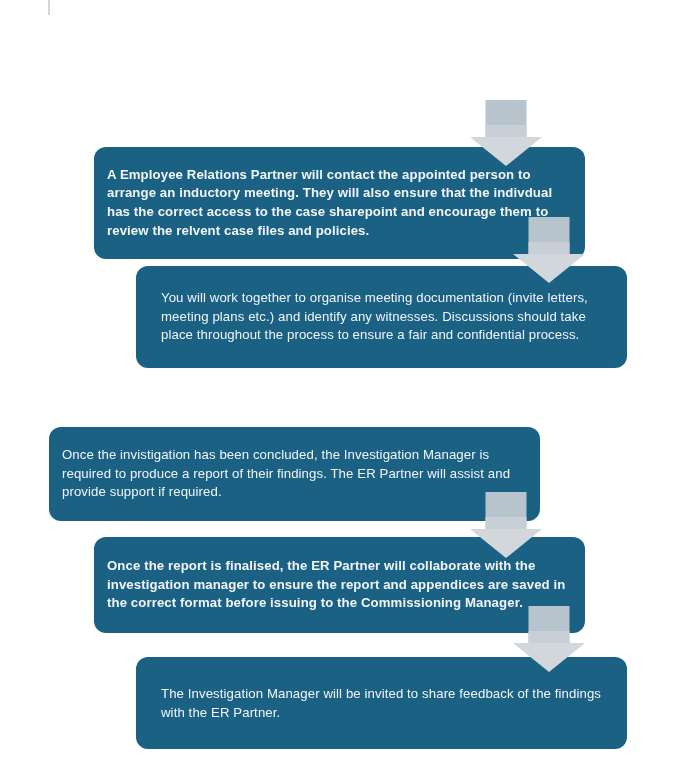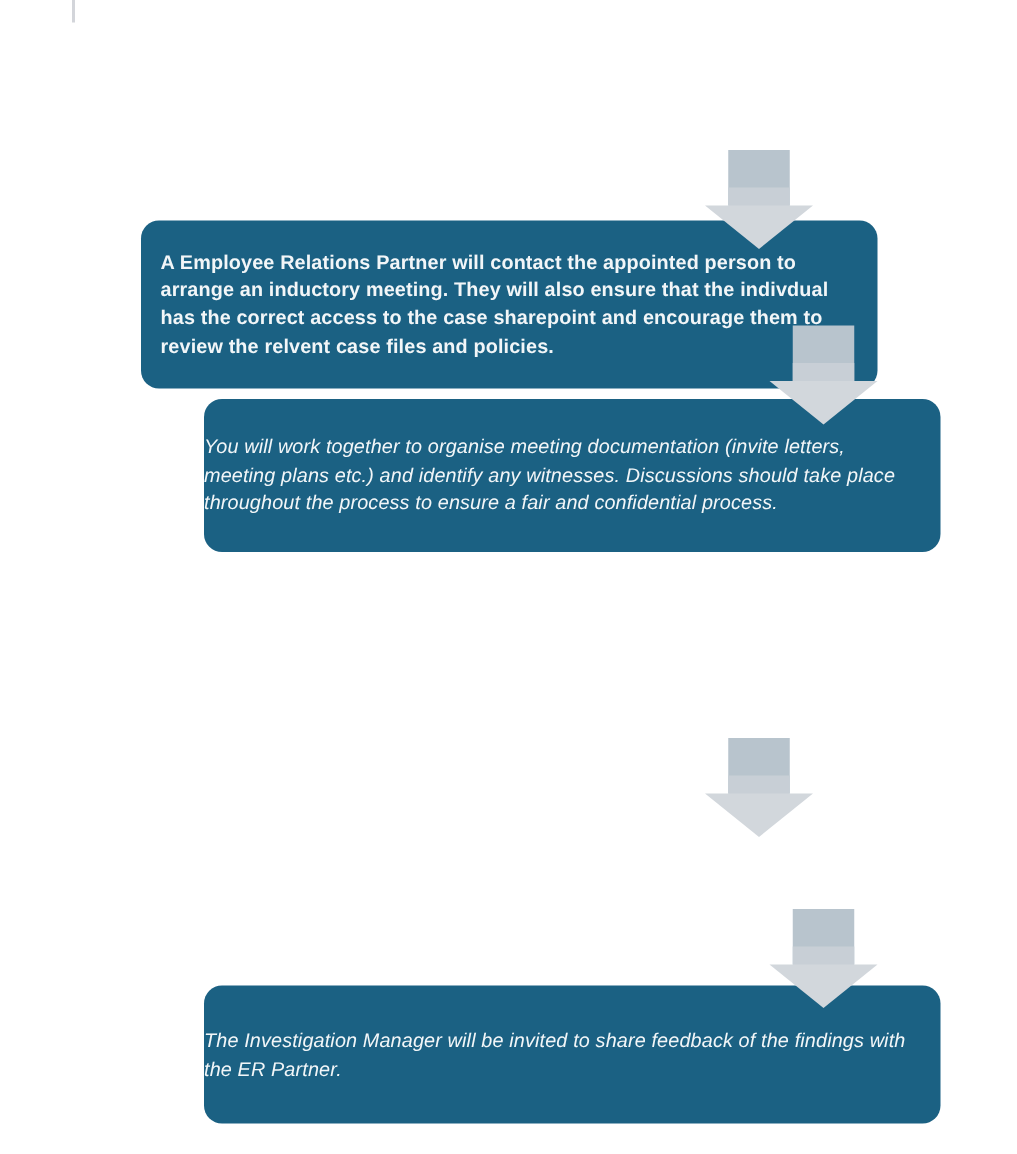--- a/index.html
+++ b/index.html
@@ -65,7 +65,7 @@
   .box-2 .step-text,
   .box-5 .step-text { padding-left: 13px; font-weight: bold; }
   .box-3 .step-text,
-  .box-6 .step-text { padding-left: 0; font-style: italic; }
+  .box-6 .step-text { padding-left: 25px; }
 
   
   .box-6 .step-text { padding-top: 2px; }

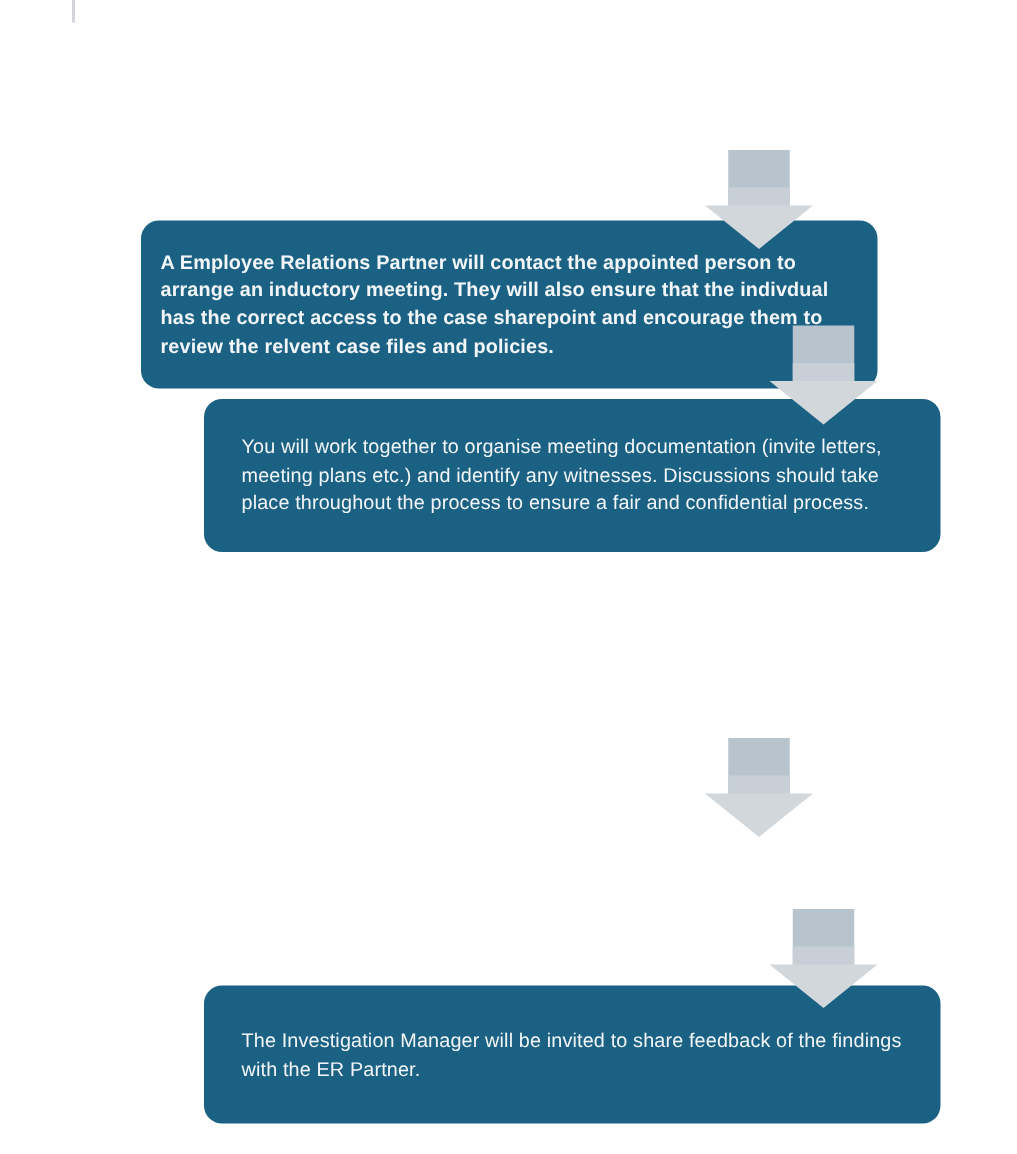--- a/index.html
+++ b/index.html
@@ -137,6 +137,9 @@
     <div class="step-text">You will work together to organise meeting documentation (invite letters, meeting plans etc.) and identify any witnesses. Discussions should take place throughout the process to ensure a fair and confidential process.</div>
   </div>
 
+  <div class="step-box box-4">
+    <div class="step-text">Once the invistigation has been concluded, the Investigation Manager is required to produce a report of their findings. The ER Partner will assist and provide support if required.</div>
+  </div>
 
   <div class="flow-arrow arrow-3">
     <div class="shaft"></div>

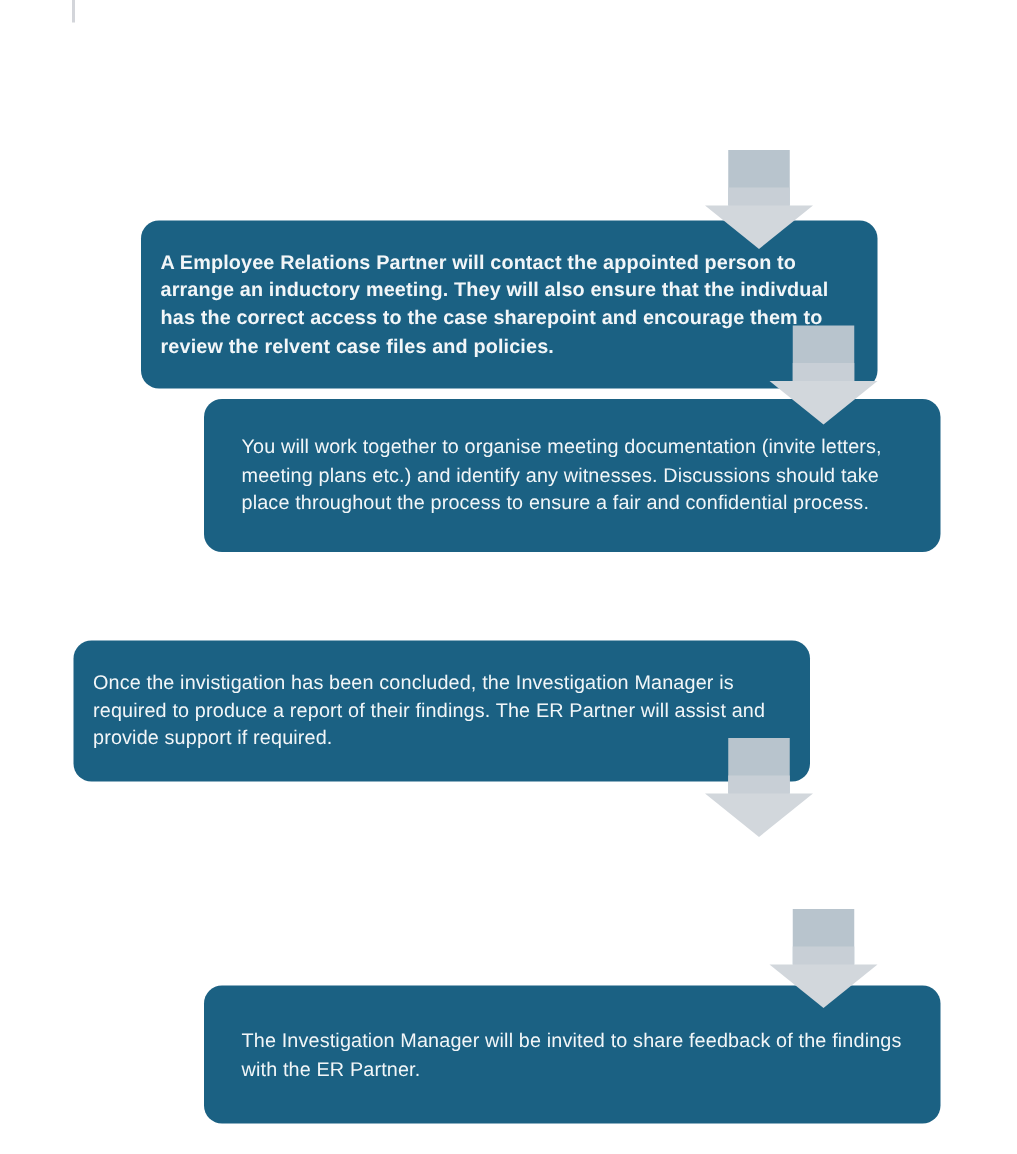--- a/index.html
+++ b/index.html
@@ -147,6 +147,9 @@
     <div class="head"></div>
   </div>
 
+  <div class="step-box box-5">
+    <div class="step-text">Once the report is finalised, the ER Partner will collaborate with the investigation manager to ensure the report and appendices are saved in the correct format before issuing to the Commissioning Manager.</div>
+  </div>
 
   <div class="flow-arrow arrow-4">
     <div class="shaft"></div>

